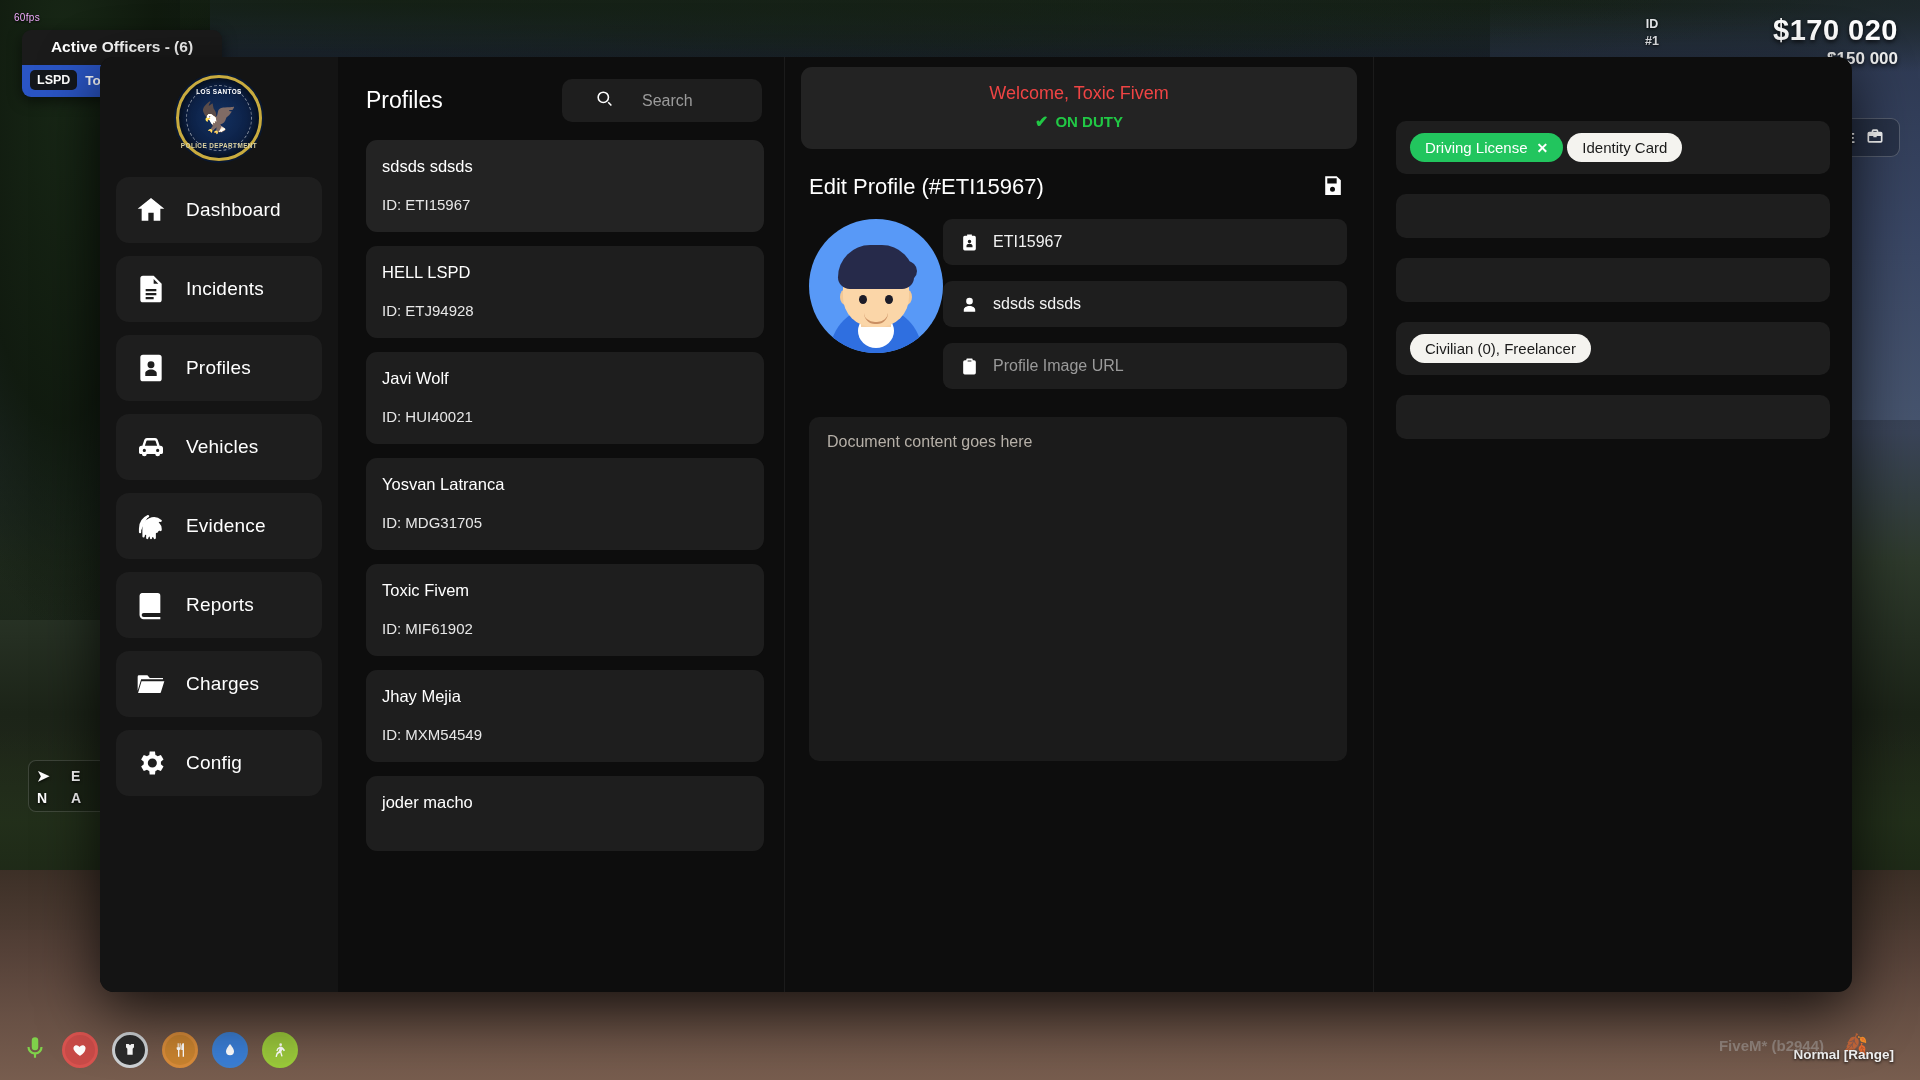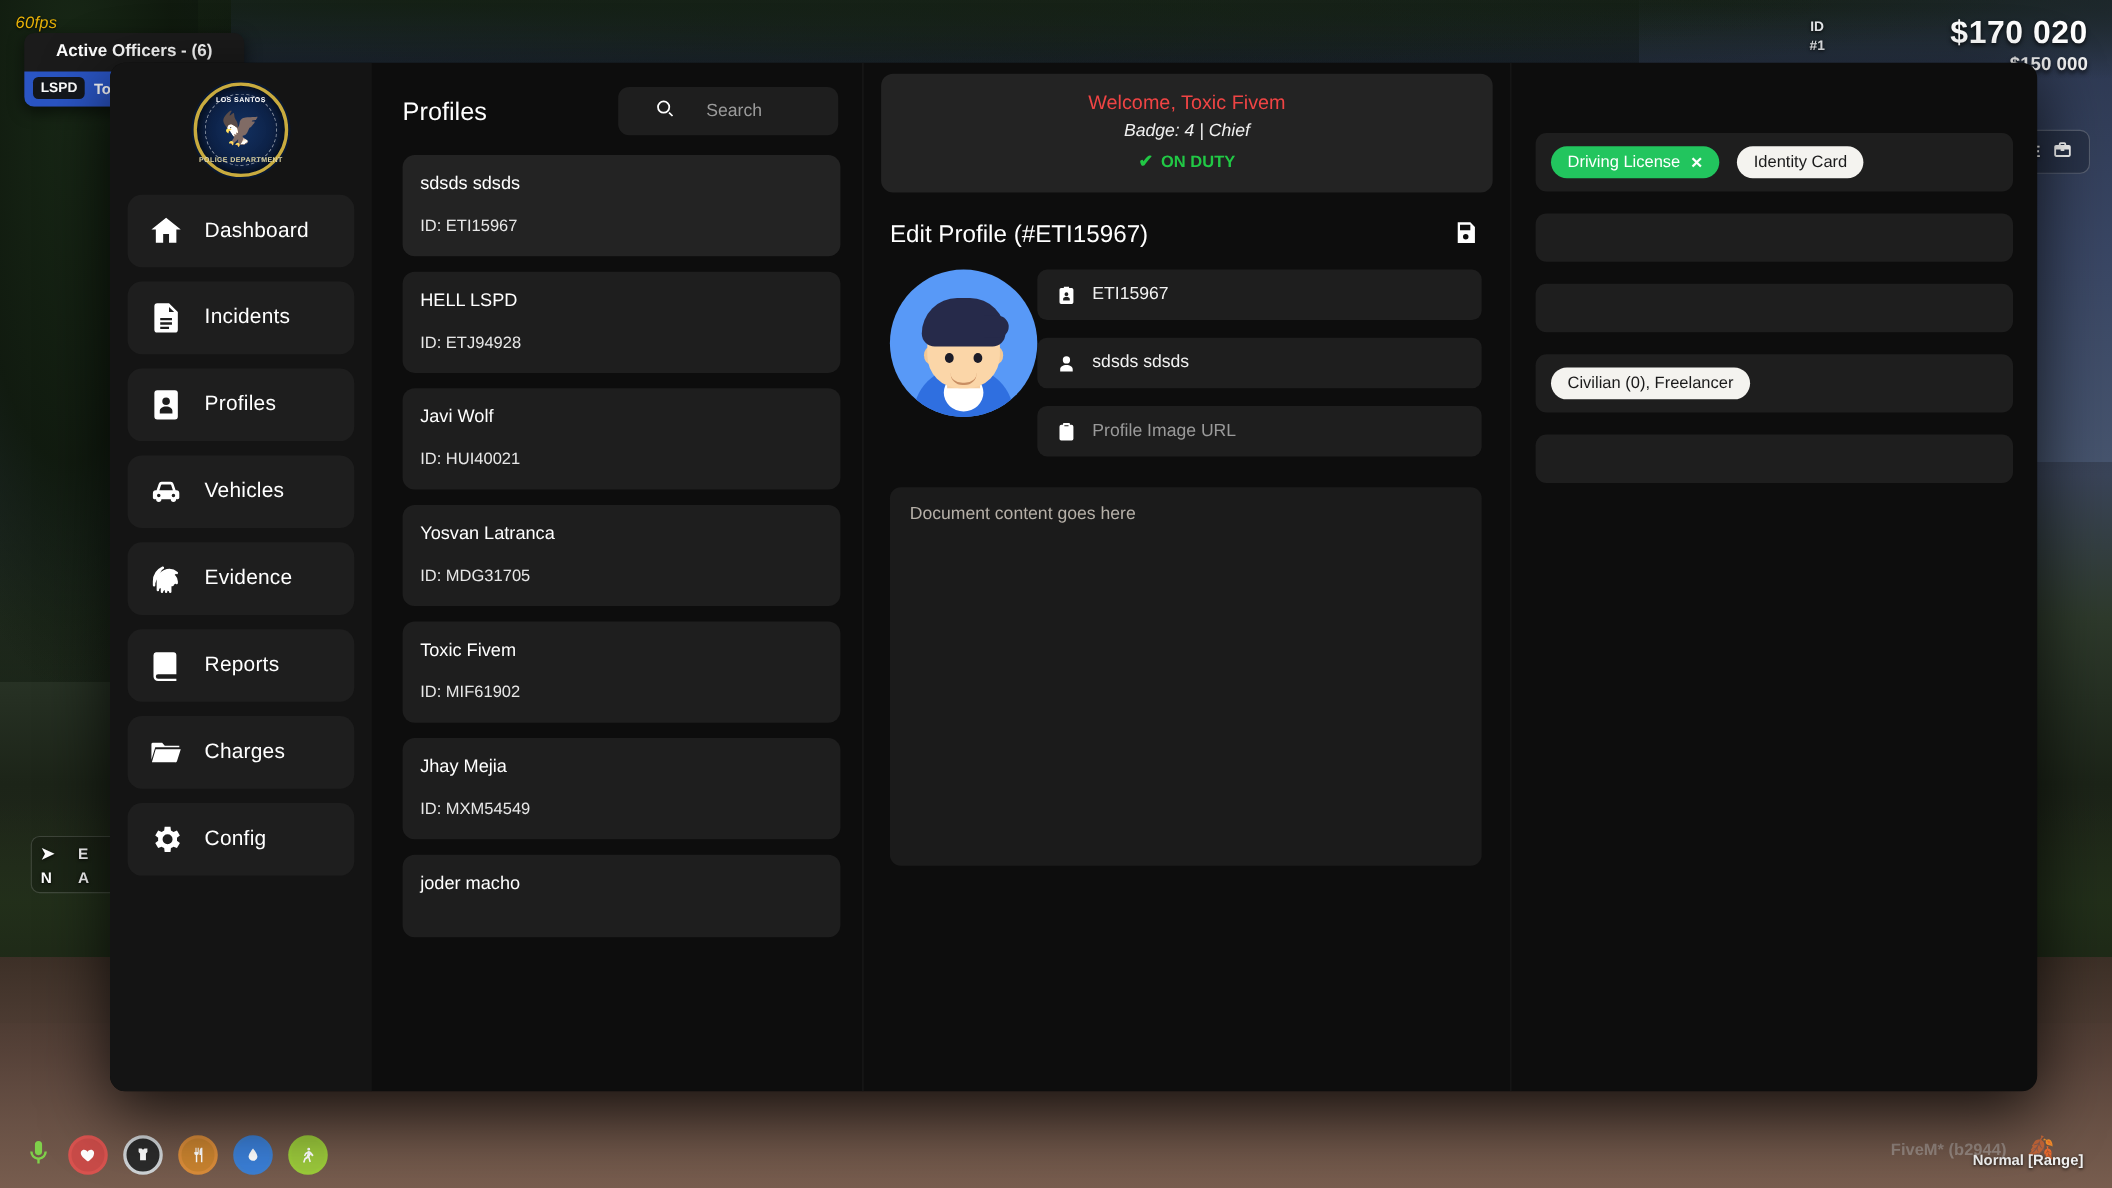--- a/index.html
+++ b/index.html
@@ -50,9 +50,8 @@
   
   #fps-counter {
     position: absolute; left: 14px; top: 12px;
-    color: #eab308; font-size: 15px; letter-spacing: .3px;
+    color: #f0abfc; font-size: 10px; letter-spacing: .3px;
     text-shadow: 0 1px 2px rgba(0,0,0,.9);
-    font-style: italic;
   }
 
   

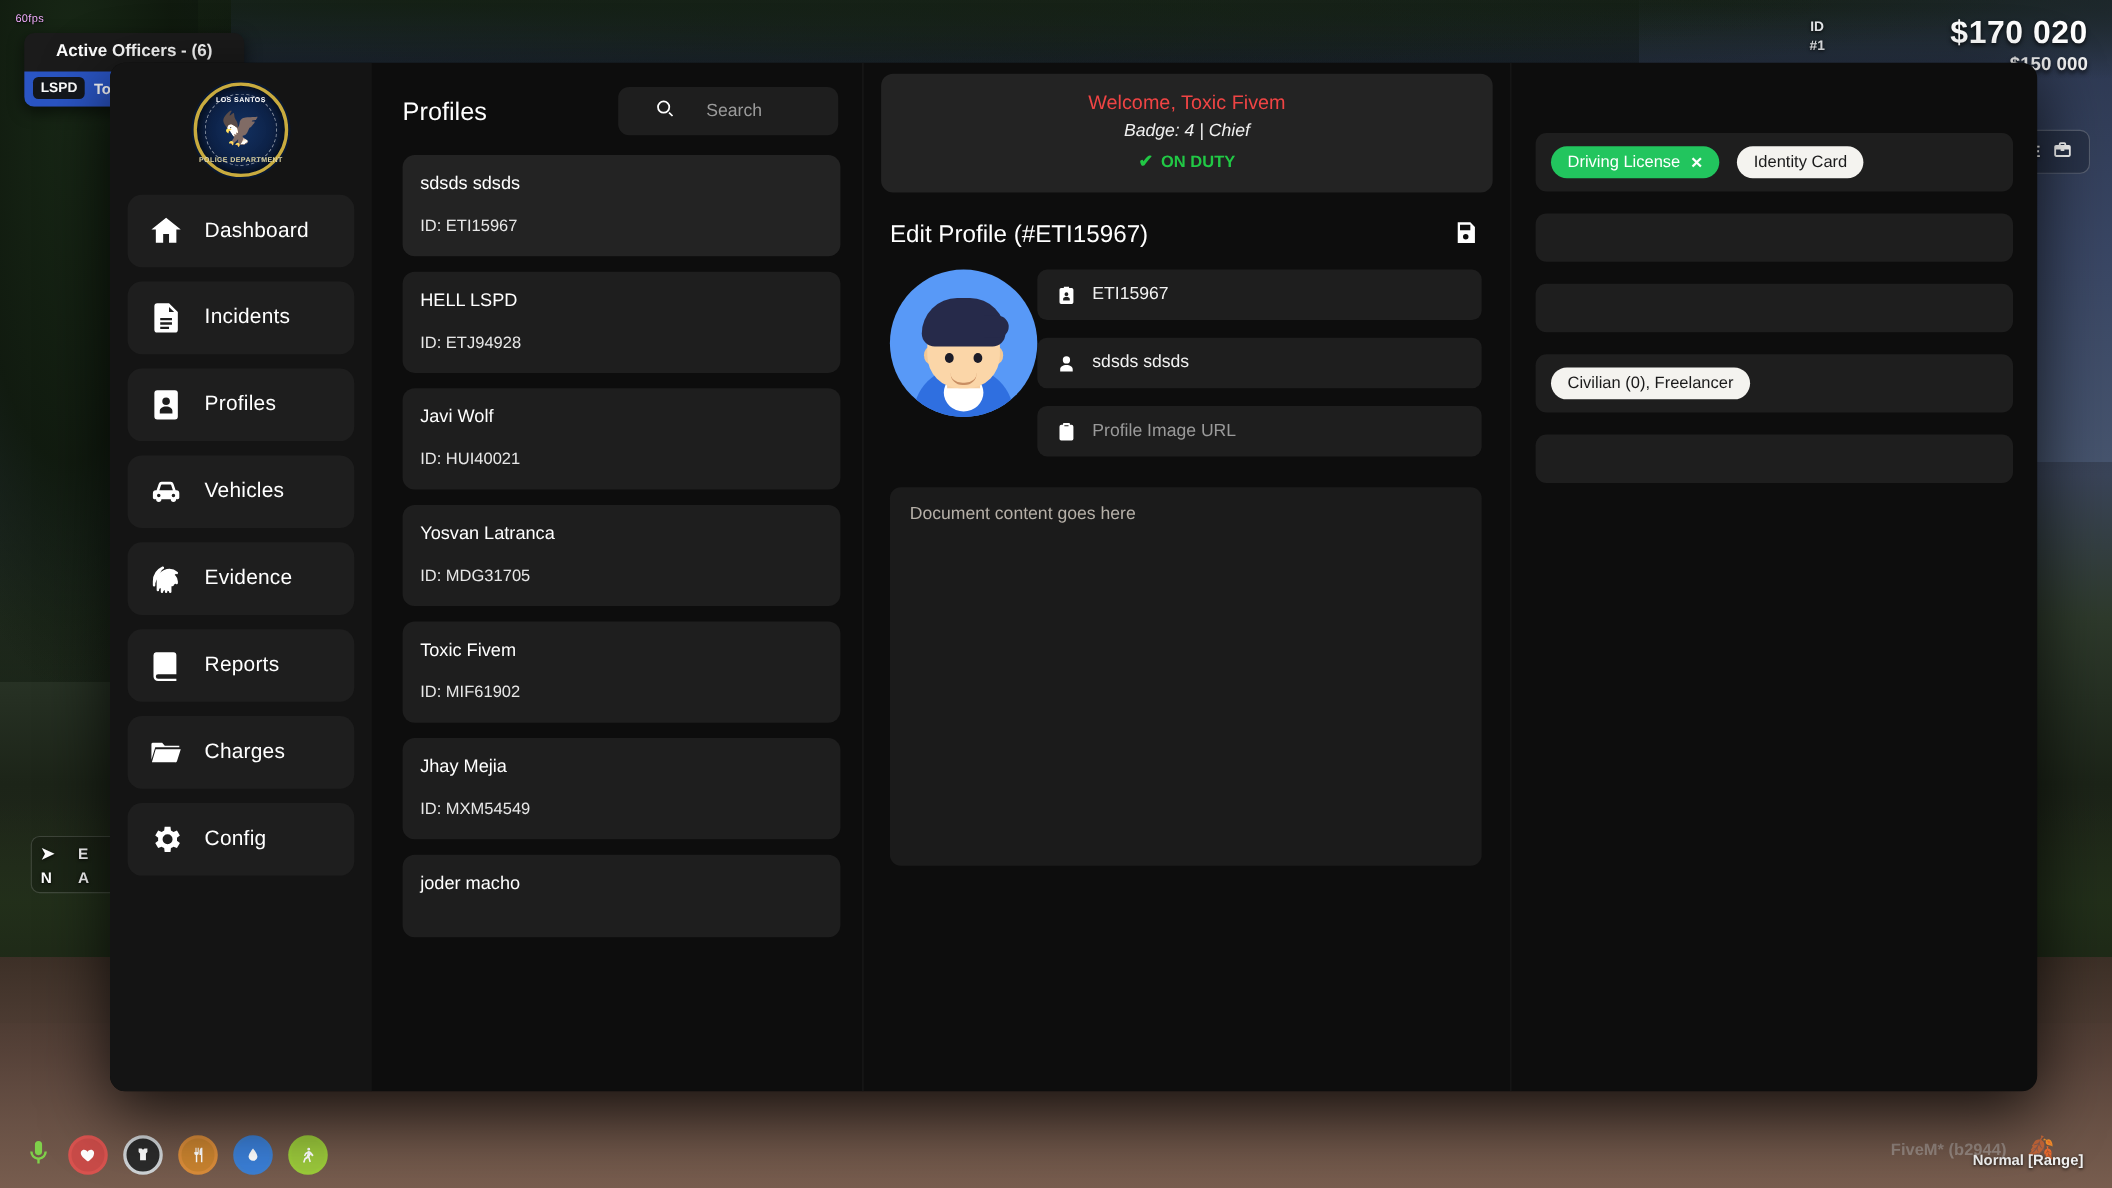--- a/index.html
+++ b/index.html
@@ -589,7 +589,6 @@
   <div id="center-col">
     <div id="welcome-bar">
       <div class="w-title">Welcome, Toxic Fivem</div>
-      <div class="w-badge">Badge: 4 | Chief</div>
       <div class="w-duty">
         <span class="check">✔</span>
         <span>ON DUTY</span>

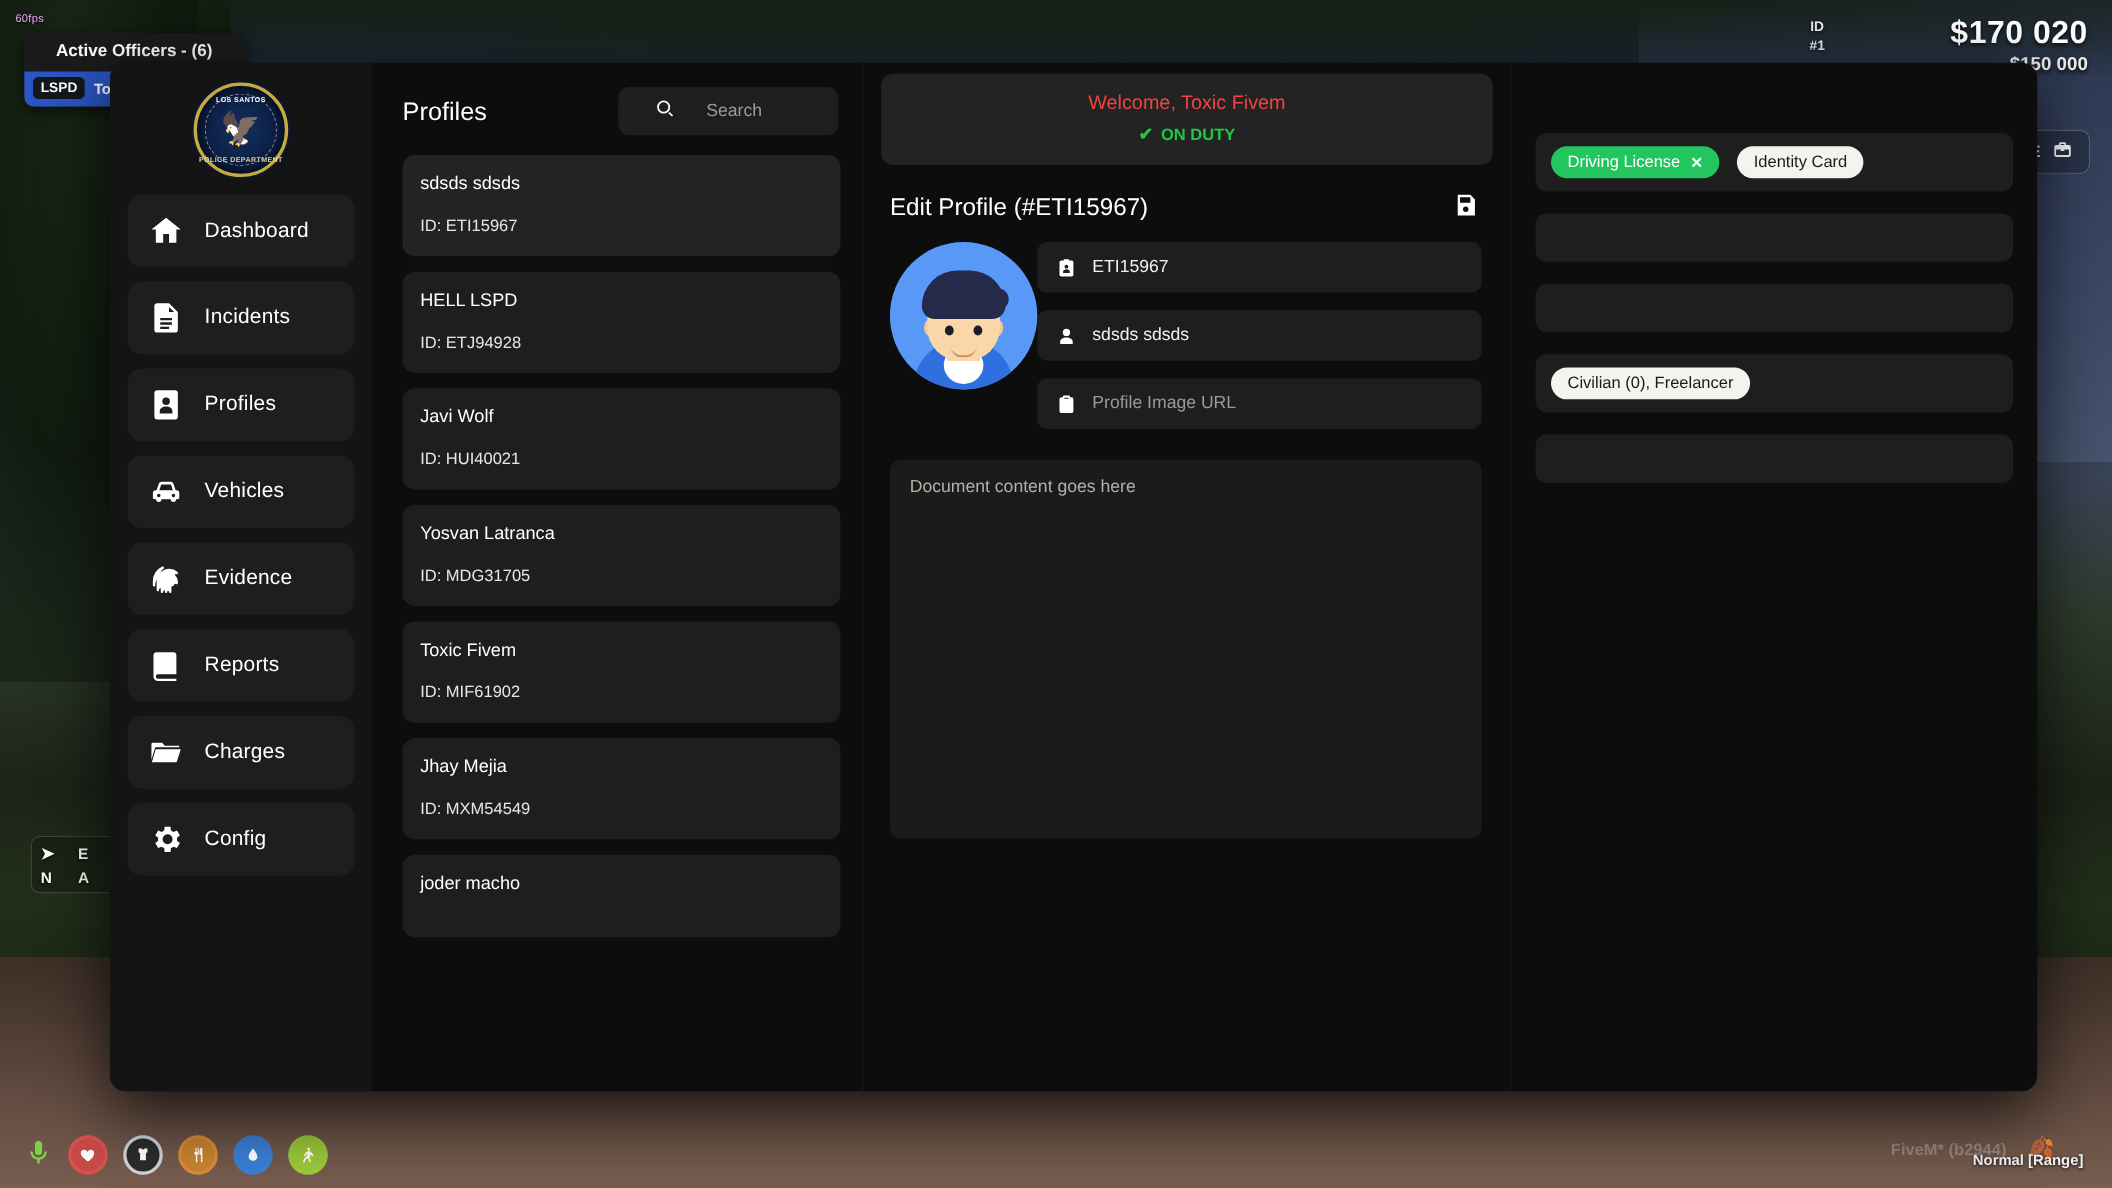--- a/index.html
+++ b/index.html
@@ -356,7 +356,7 @@
   .panel-box {
     background: #1e1e1e; border-radius: 10px;
     padding: 12px 14px; min-height: 44px;
-    display: flex; align-items: center; gap: 16px; flex-wrap: wrap;
+    display: flex; align-items: center; gap: 4px; flex-wrap: wrap;
   }
   .chip {
     display: inline-flex; align-items: center; gap: 9px;

